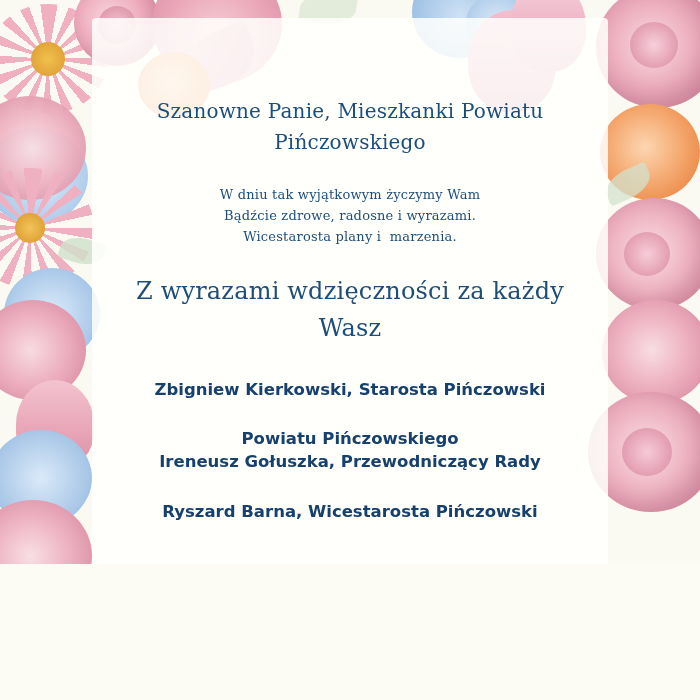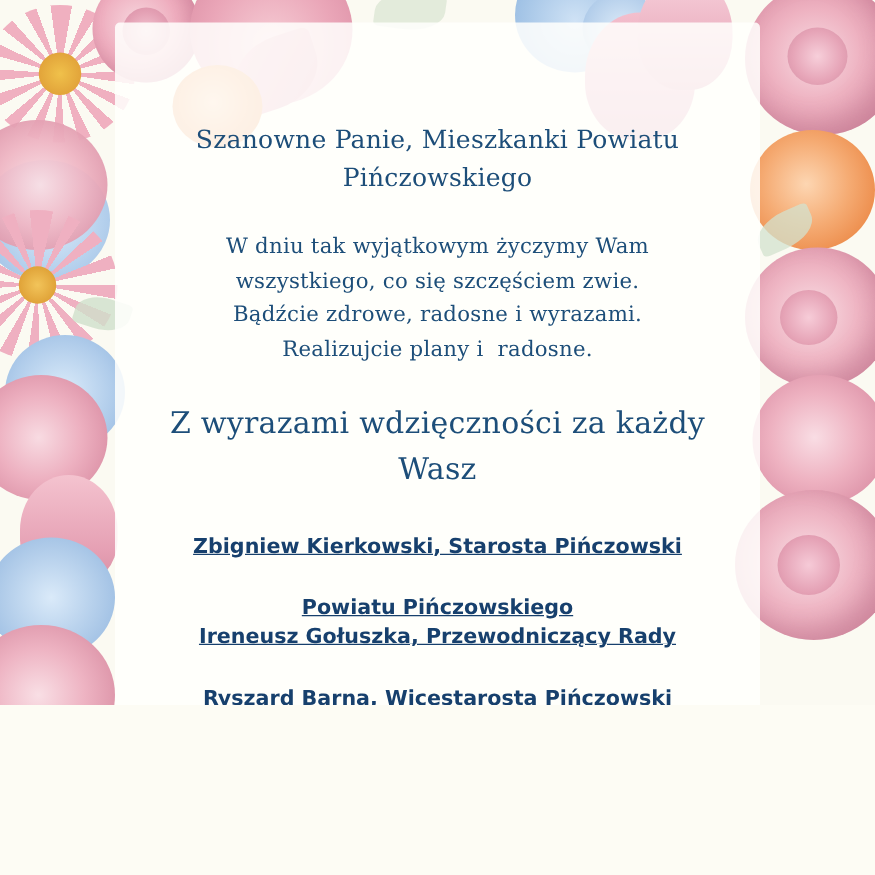--- a/index.html
+++ b/index.html
@@ -100,7 +100,7 @@
   }
 
   .verse {
-    font-size: 17px;
+    font-size: 13px;
     line-height: 1.62;
     margin: 0 0 26px 0;
   }

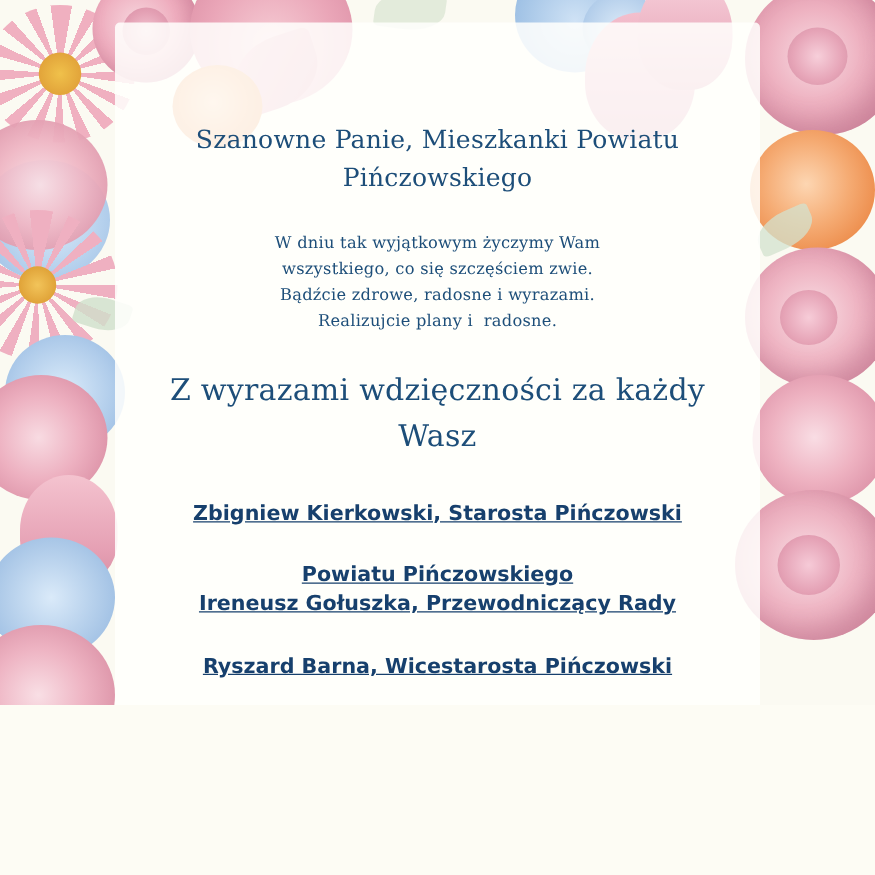--- a/index.html
+++ b/index.html
@@ -254,7 +254,6 @@
 
     <div class="script verse">
       <span class="line">W dniu tak wyjątkowym życzymy Wam</span>
-      <span class="line">wszystkiego, co się szczęściem zwie.</span>
       <span class="line">Bądźcie zdrowe, radosne i wyrazami.</span>
       <span class="line">Realizujcie plany i  radosne.</span>
     </div>

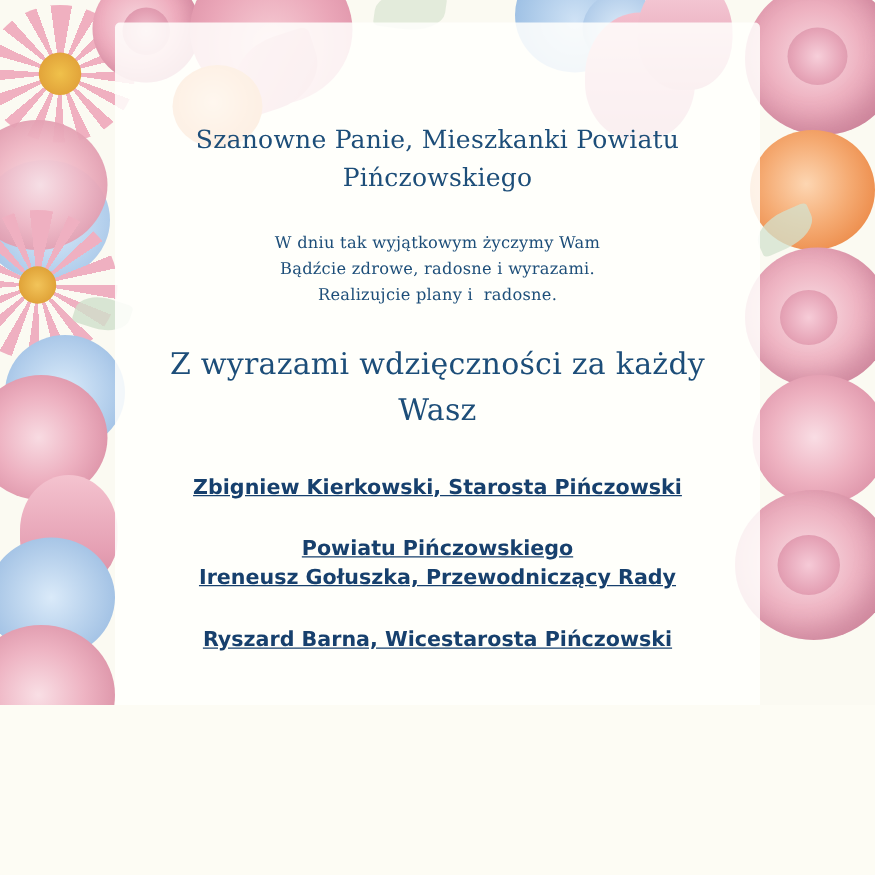--- a/index.html
+++ b/index.html
@@ -255,7 +255,7 @@
     <div class="script verse">
       <span class="line">W dniu tak wyjątkowym życzymy Wam</span>
       <span class="line">Bądźcie zdrowe, radosne i wyrazami.</span>
-      <span class="line">Realizujcie plany i  radosne.</span>
+      <span class="line">Wicestarosta plany i  marzenia.</span>
     </div>
 
     <div class="script gratitude">

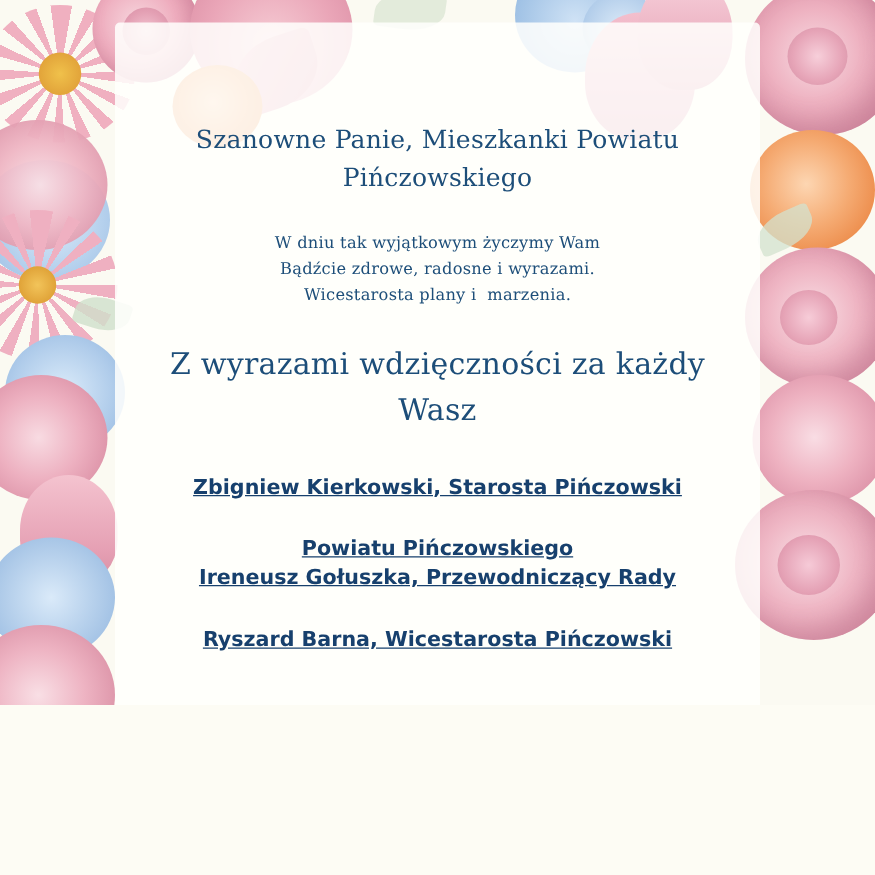--- a/index.html
+++ b/index.html
@@ -129,7 +129,7 @@
     margin: 0 0 26px 0;
   }
   .signature:last-child { margin-bottom: 2px; }
-  .signature .line { display: block; text-decoration: underline; }
+  .signature .line { display: block; }
 </style>
 </head>
 <body>

